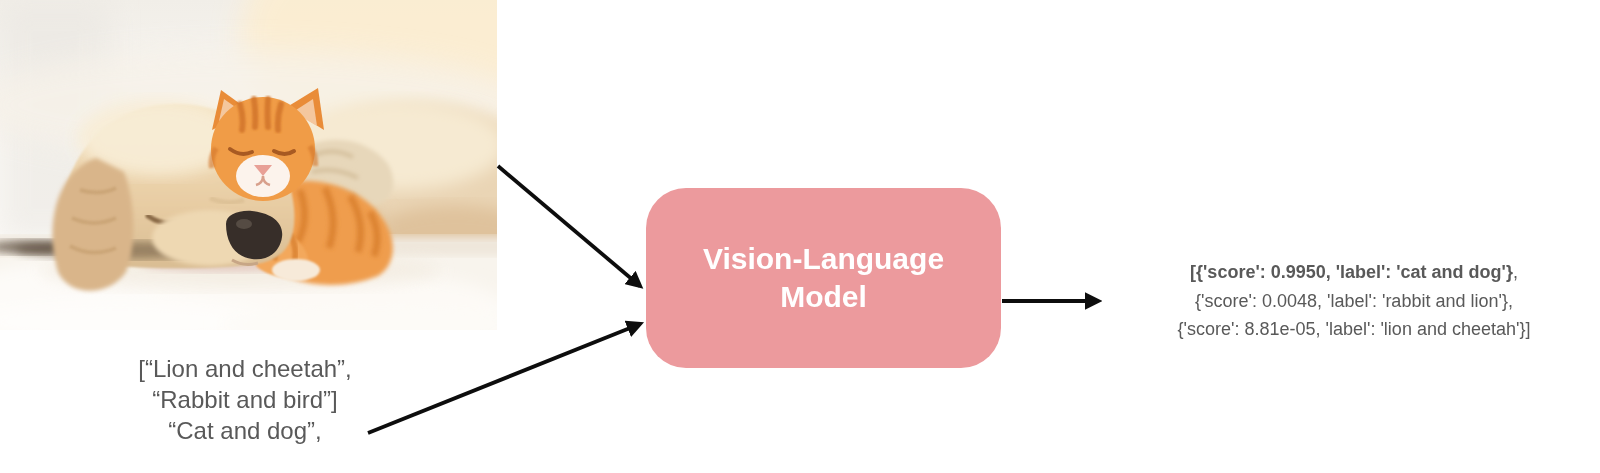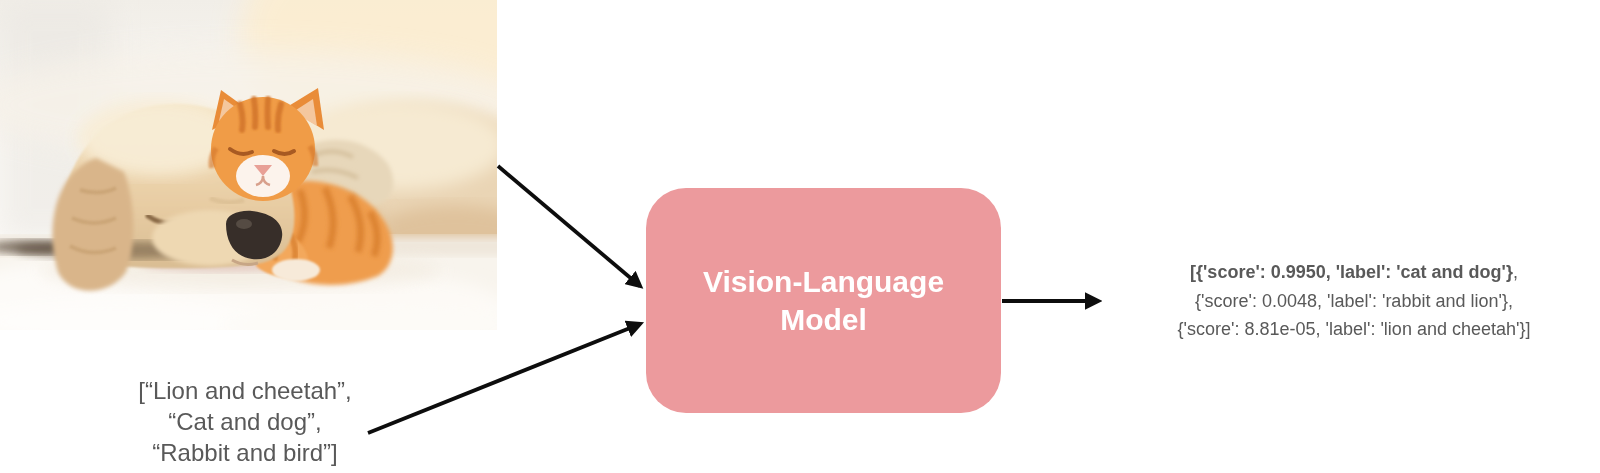--- a/index.html
+++ b/index.html
@@ -15,7 +15,7 @@
     font-size:24px;line-height:31px;white-space:nowrap;
   }
   .model-box{
-    position:absolute;left:646px;top:188px;width:355px;height:225px;
+    position:absolute;left:646px;top:188px;width:355px;height:180px;
     background:var(--model-fill,#EC9A9D);border-radius:40px;
     display:flex;align-items:center;justify-content:center;
   }

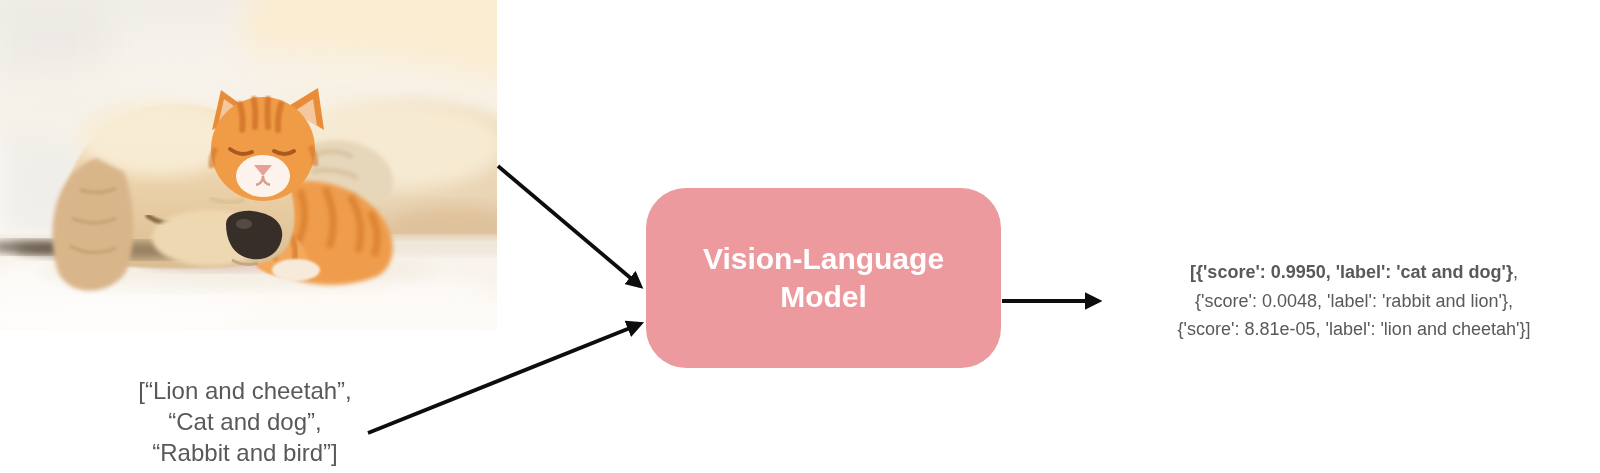--- a/index.html
+++ b/index.html
@@ -10,7 +10,7 @@
   .photo{position:absolute;left:0;top:0;width:497px;height:330px;overflow:hidden;}
   .photo svg{display:block;}
   .input-labels{
-    position:absolute;left:95px;top:375px;width:300px;
+    position:absolute;left:95px;top:353px;width:300px;
     text-align:center;color:var(--text-gray,#595959);
     font-size:24px;line-height:31px;white-space:nowrap;
   }

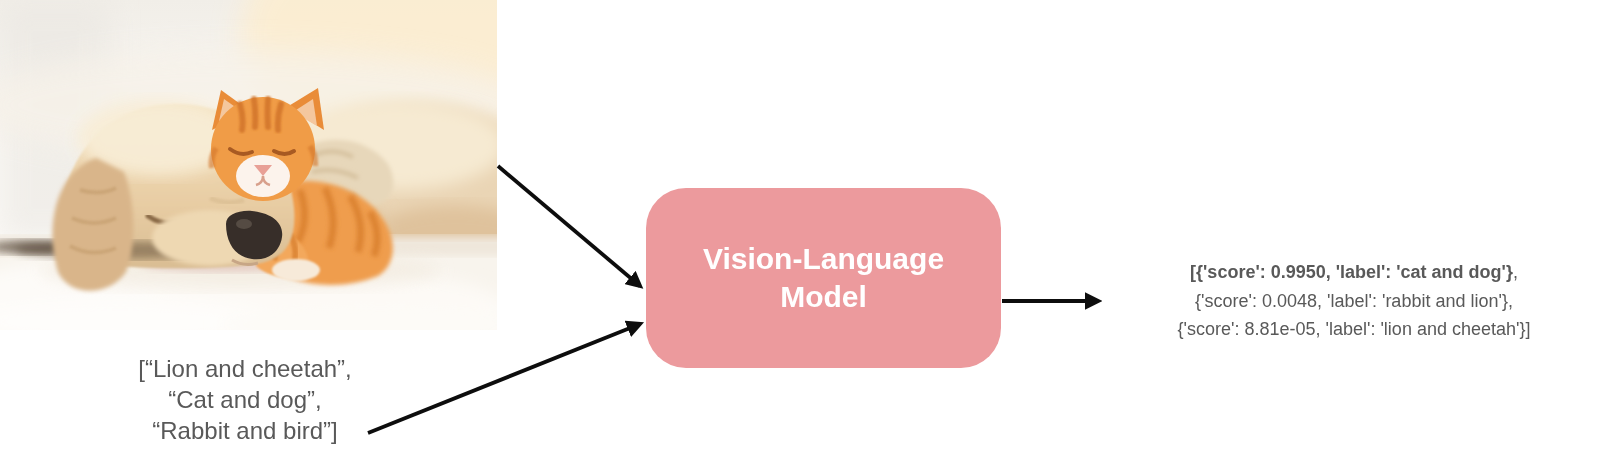--- a/index.html
+++ b/index.html
@@ -132,8 +132,8 @@
 
   <div class="input-labels">
     <div>[“Lion and cheetah”,</div>
+    <div>“Rabbit and bird”]</div>
     <div>“Cat and dog”,</div>
-    <div>“Rabbit and bird”]</div>
   </div>
 
   <div class="model-box">

